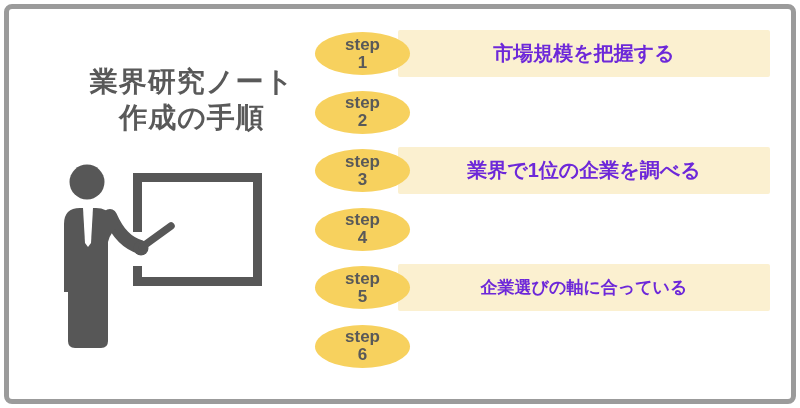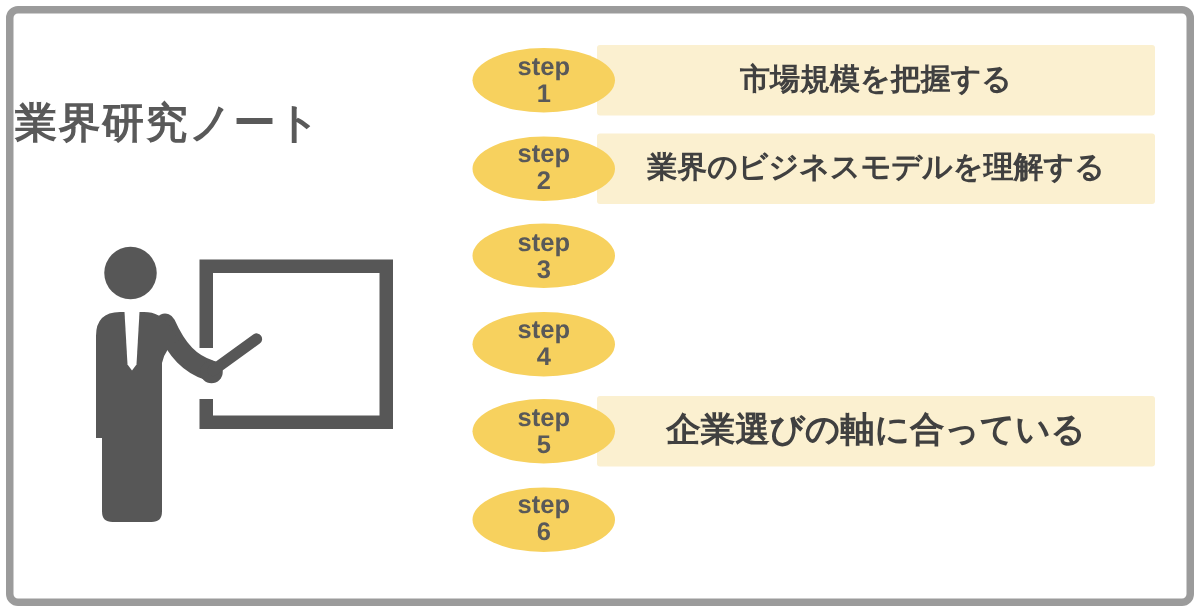--- a/index.html
+++ b/index.html
@@ -67,7 +67,7 @@
     flex-direction: column;
     align-items: center;
     justify-content: center;
-    color: #404040;
+    color: #6d28d9;
     font-weight: bold;
     font-size: 20px;
     line-height: 1.15;

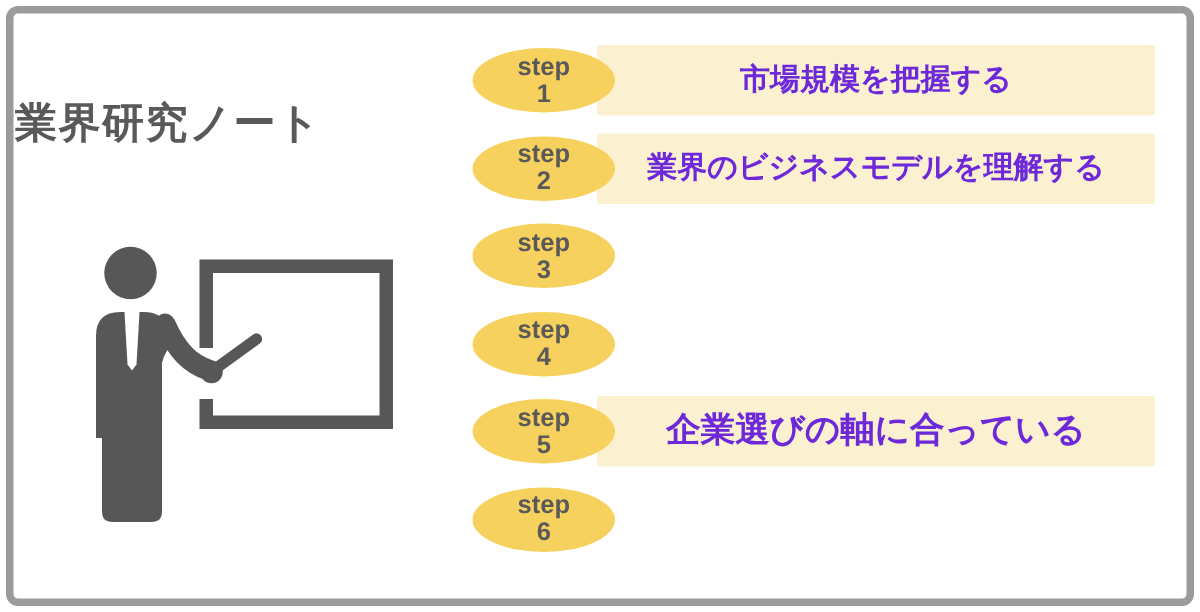--- a/index.html
+++ b/index.html
@@ -29,11 +29,13 @@
     left: 10px;
     top: 64px;
     width: 300px;
+    text-align: center;
     font-size: 28px;
     font-weight: bold;
     color: #595959;
     line-height: 1.3;
     letter-spacing: 1px;
+    padding-left: 32px;
   }
   .icon-wrap {
     position: absolute;

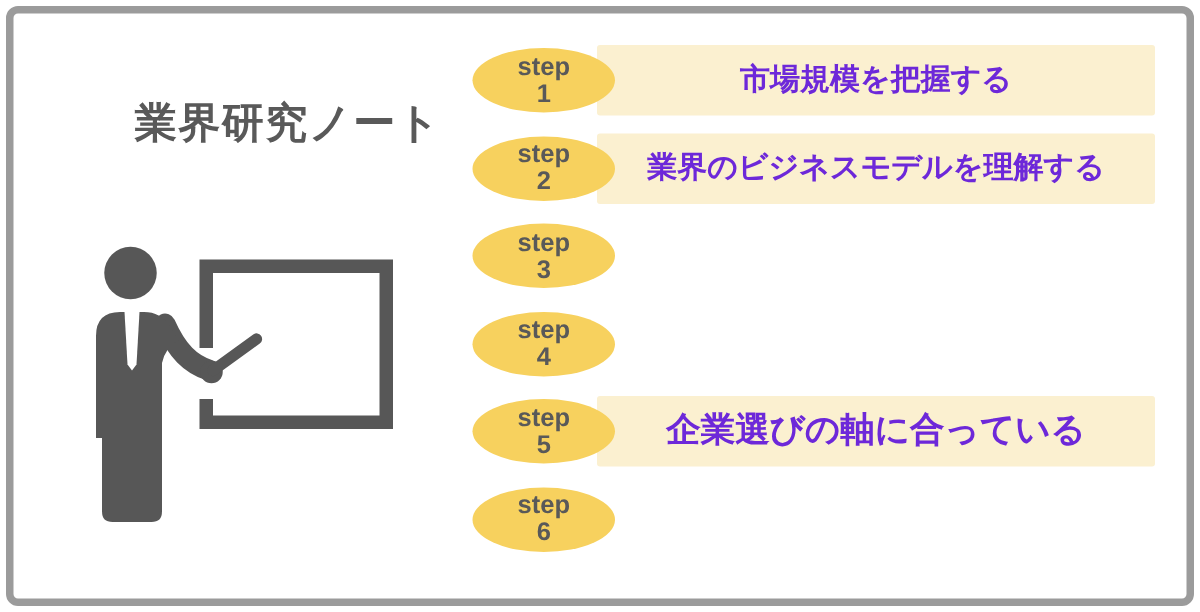--- a/index.html
+++ b/index.html
@@ -106,6 +106,7 @@
 
   <div class="title">
     <div>業界研究ノート</div>
+    <div>作成の手順</div>
   </div>
 
   <div class="icon-wrap">

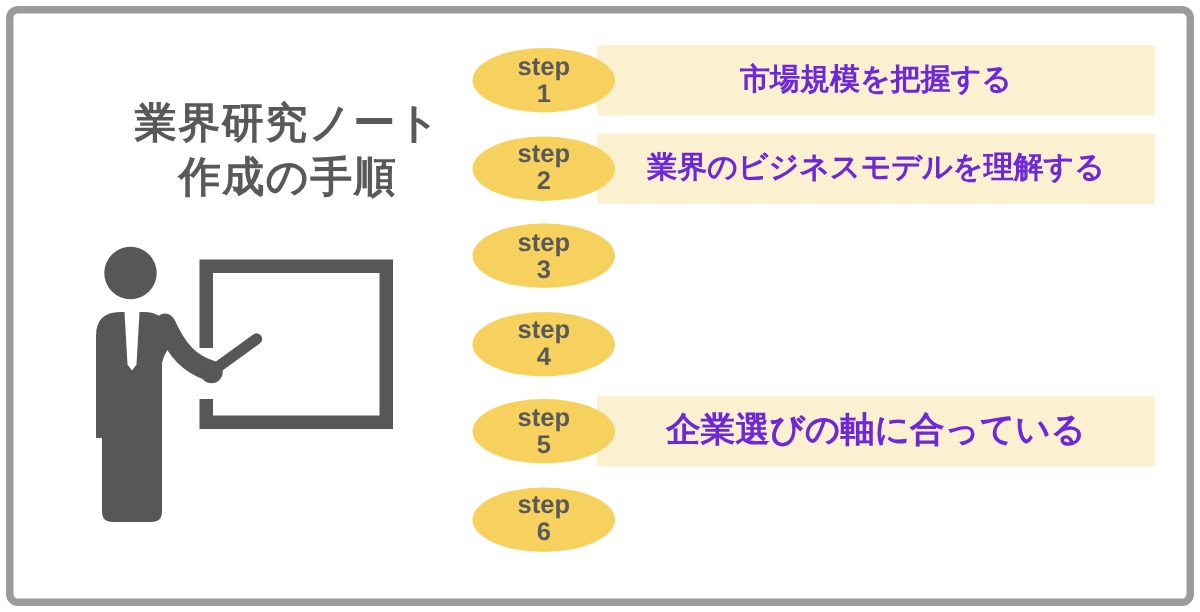--- a/index.html
+++ b/index.html
@@ -145,9 +145,6 @@
     </div>
 
     <div class="step-row">
-      <div class="step-bar">
-        <span>業界のビジネスモデルを理解する</span>
-      </div>
       <div class="step-badge">
         <span>step</span>
         <span>2</span>

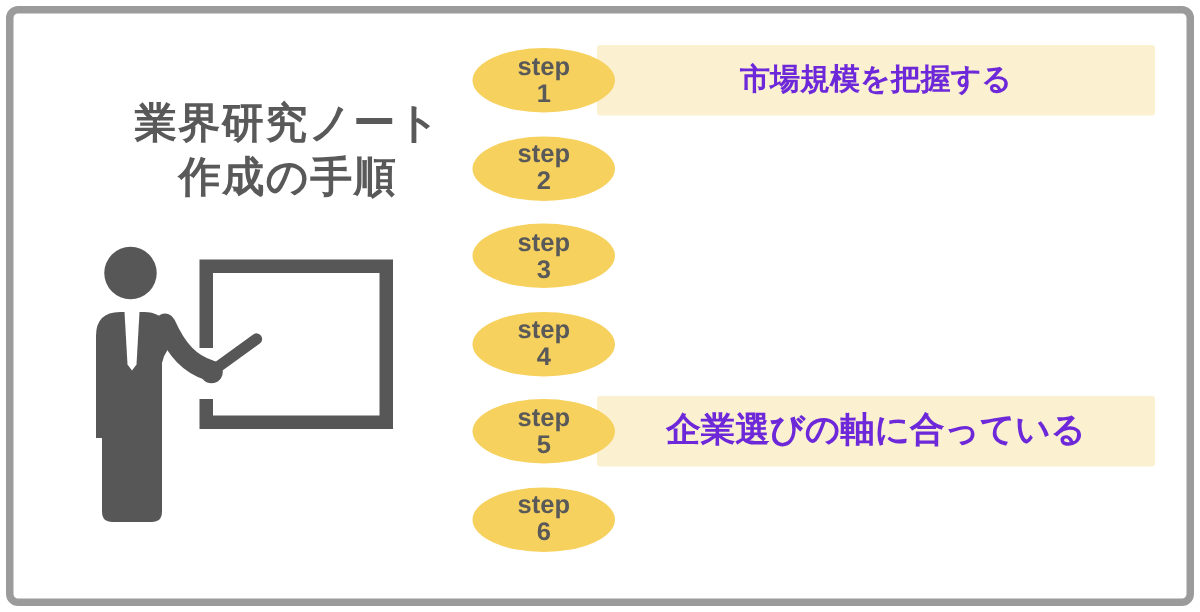--- a/index.html
+++ b/index.html
@@ -152,6 +152,9 @@
     </div>
 
     <div class="step-row">
+      <div class="step-bar">
+        <span>業界で1位の企業を調べる</span>
+      </div>
       <div class="step-badge">
         <span>step</span>
         <span>3</span>

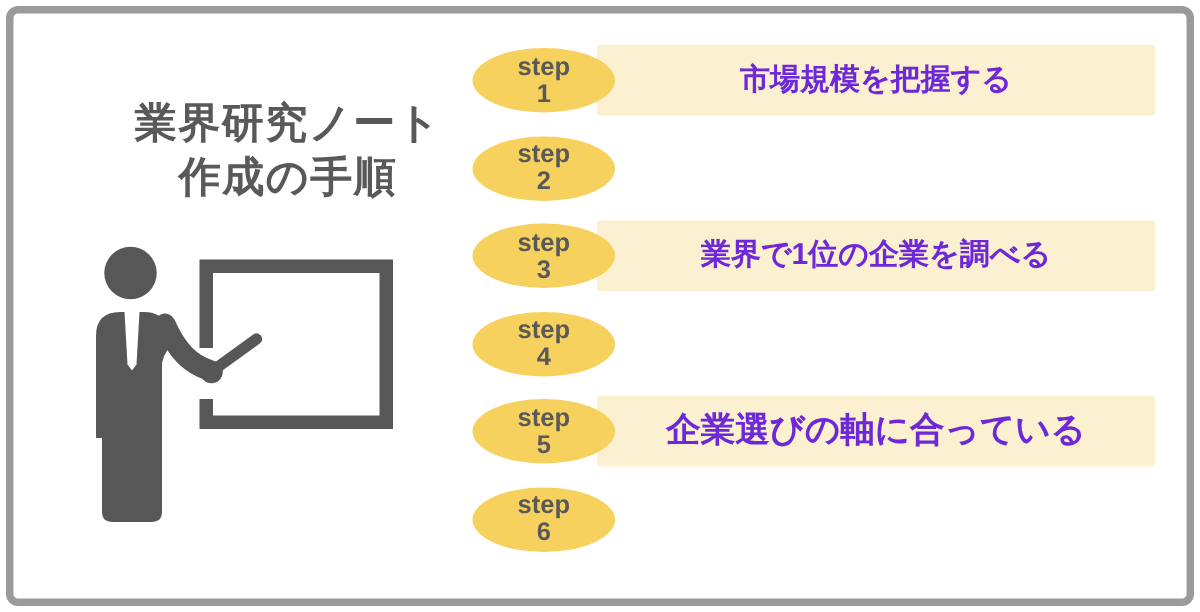--- a/index.html
+++ b/index.html
@@ -76,7 +76,7 @@
     text-align: right;
   }
   .step-row.two-line .step-bar {
-    font-size: 23px;
+    font-size: 17px;
     font-family: Liberation Serif, serif;
   }
   .step-badge {

